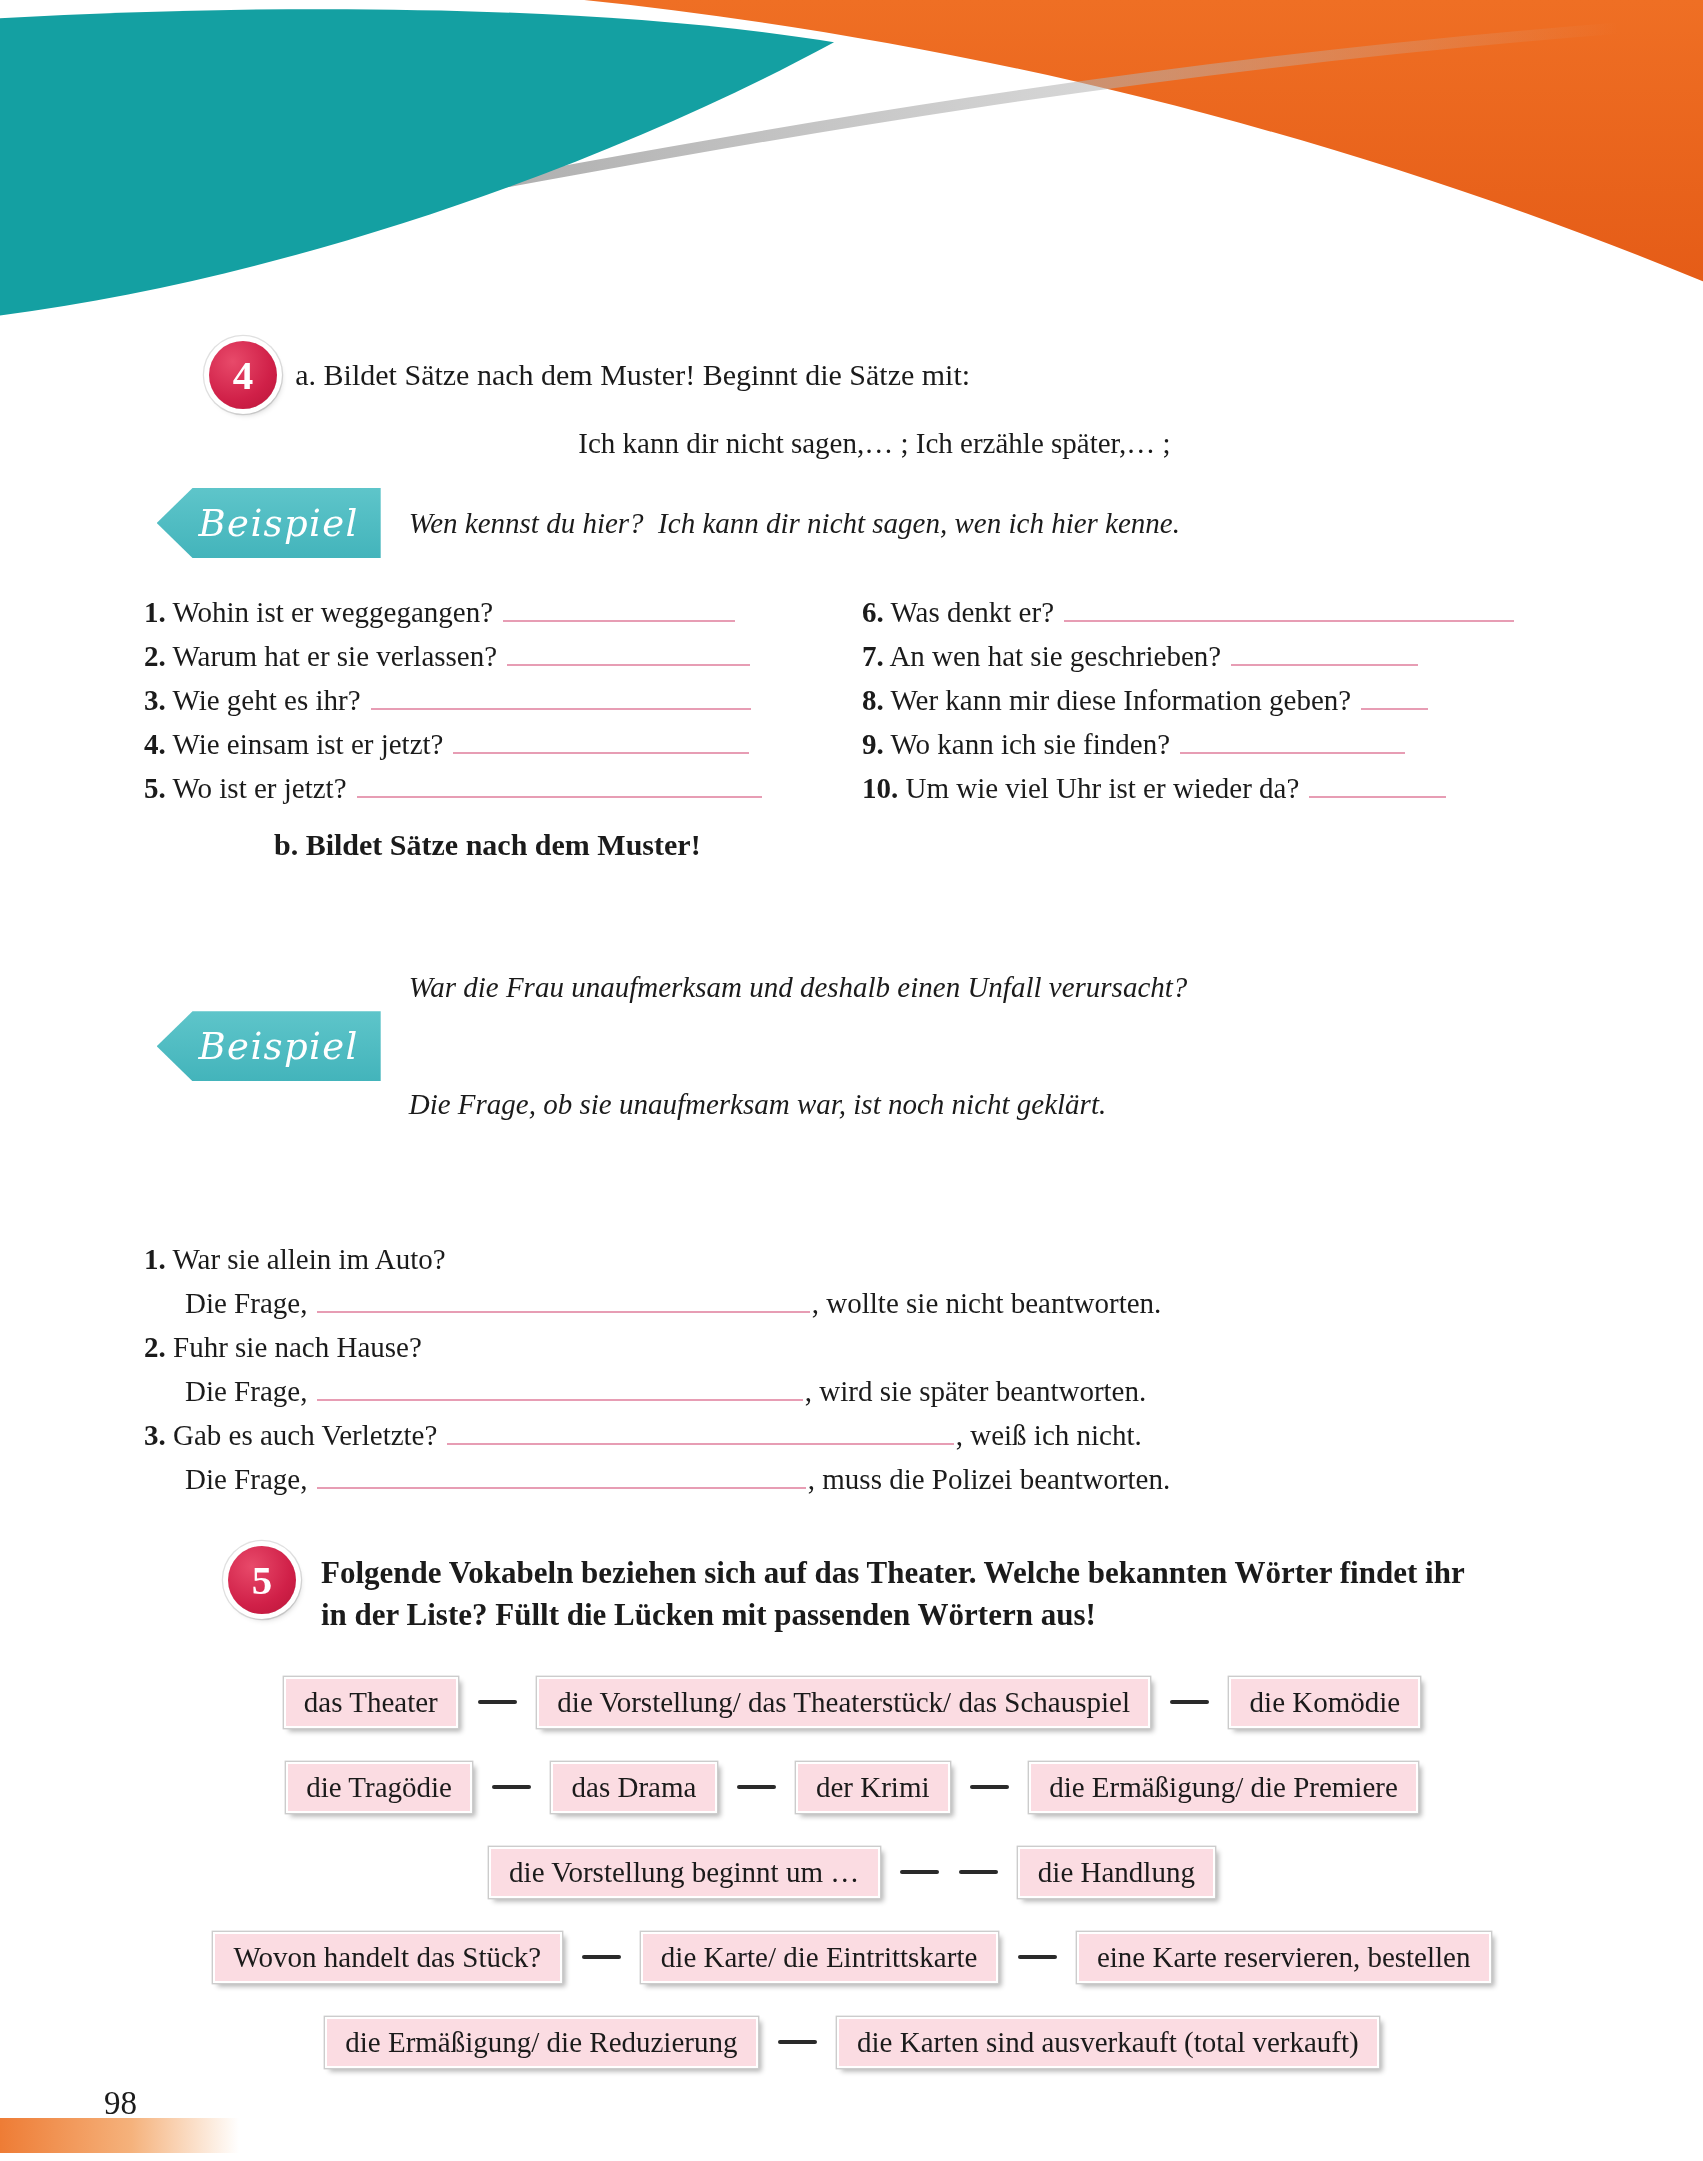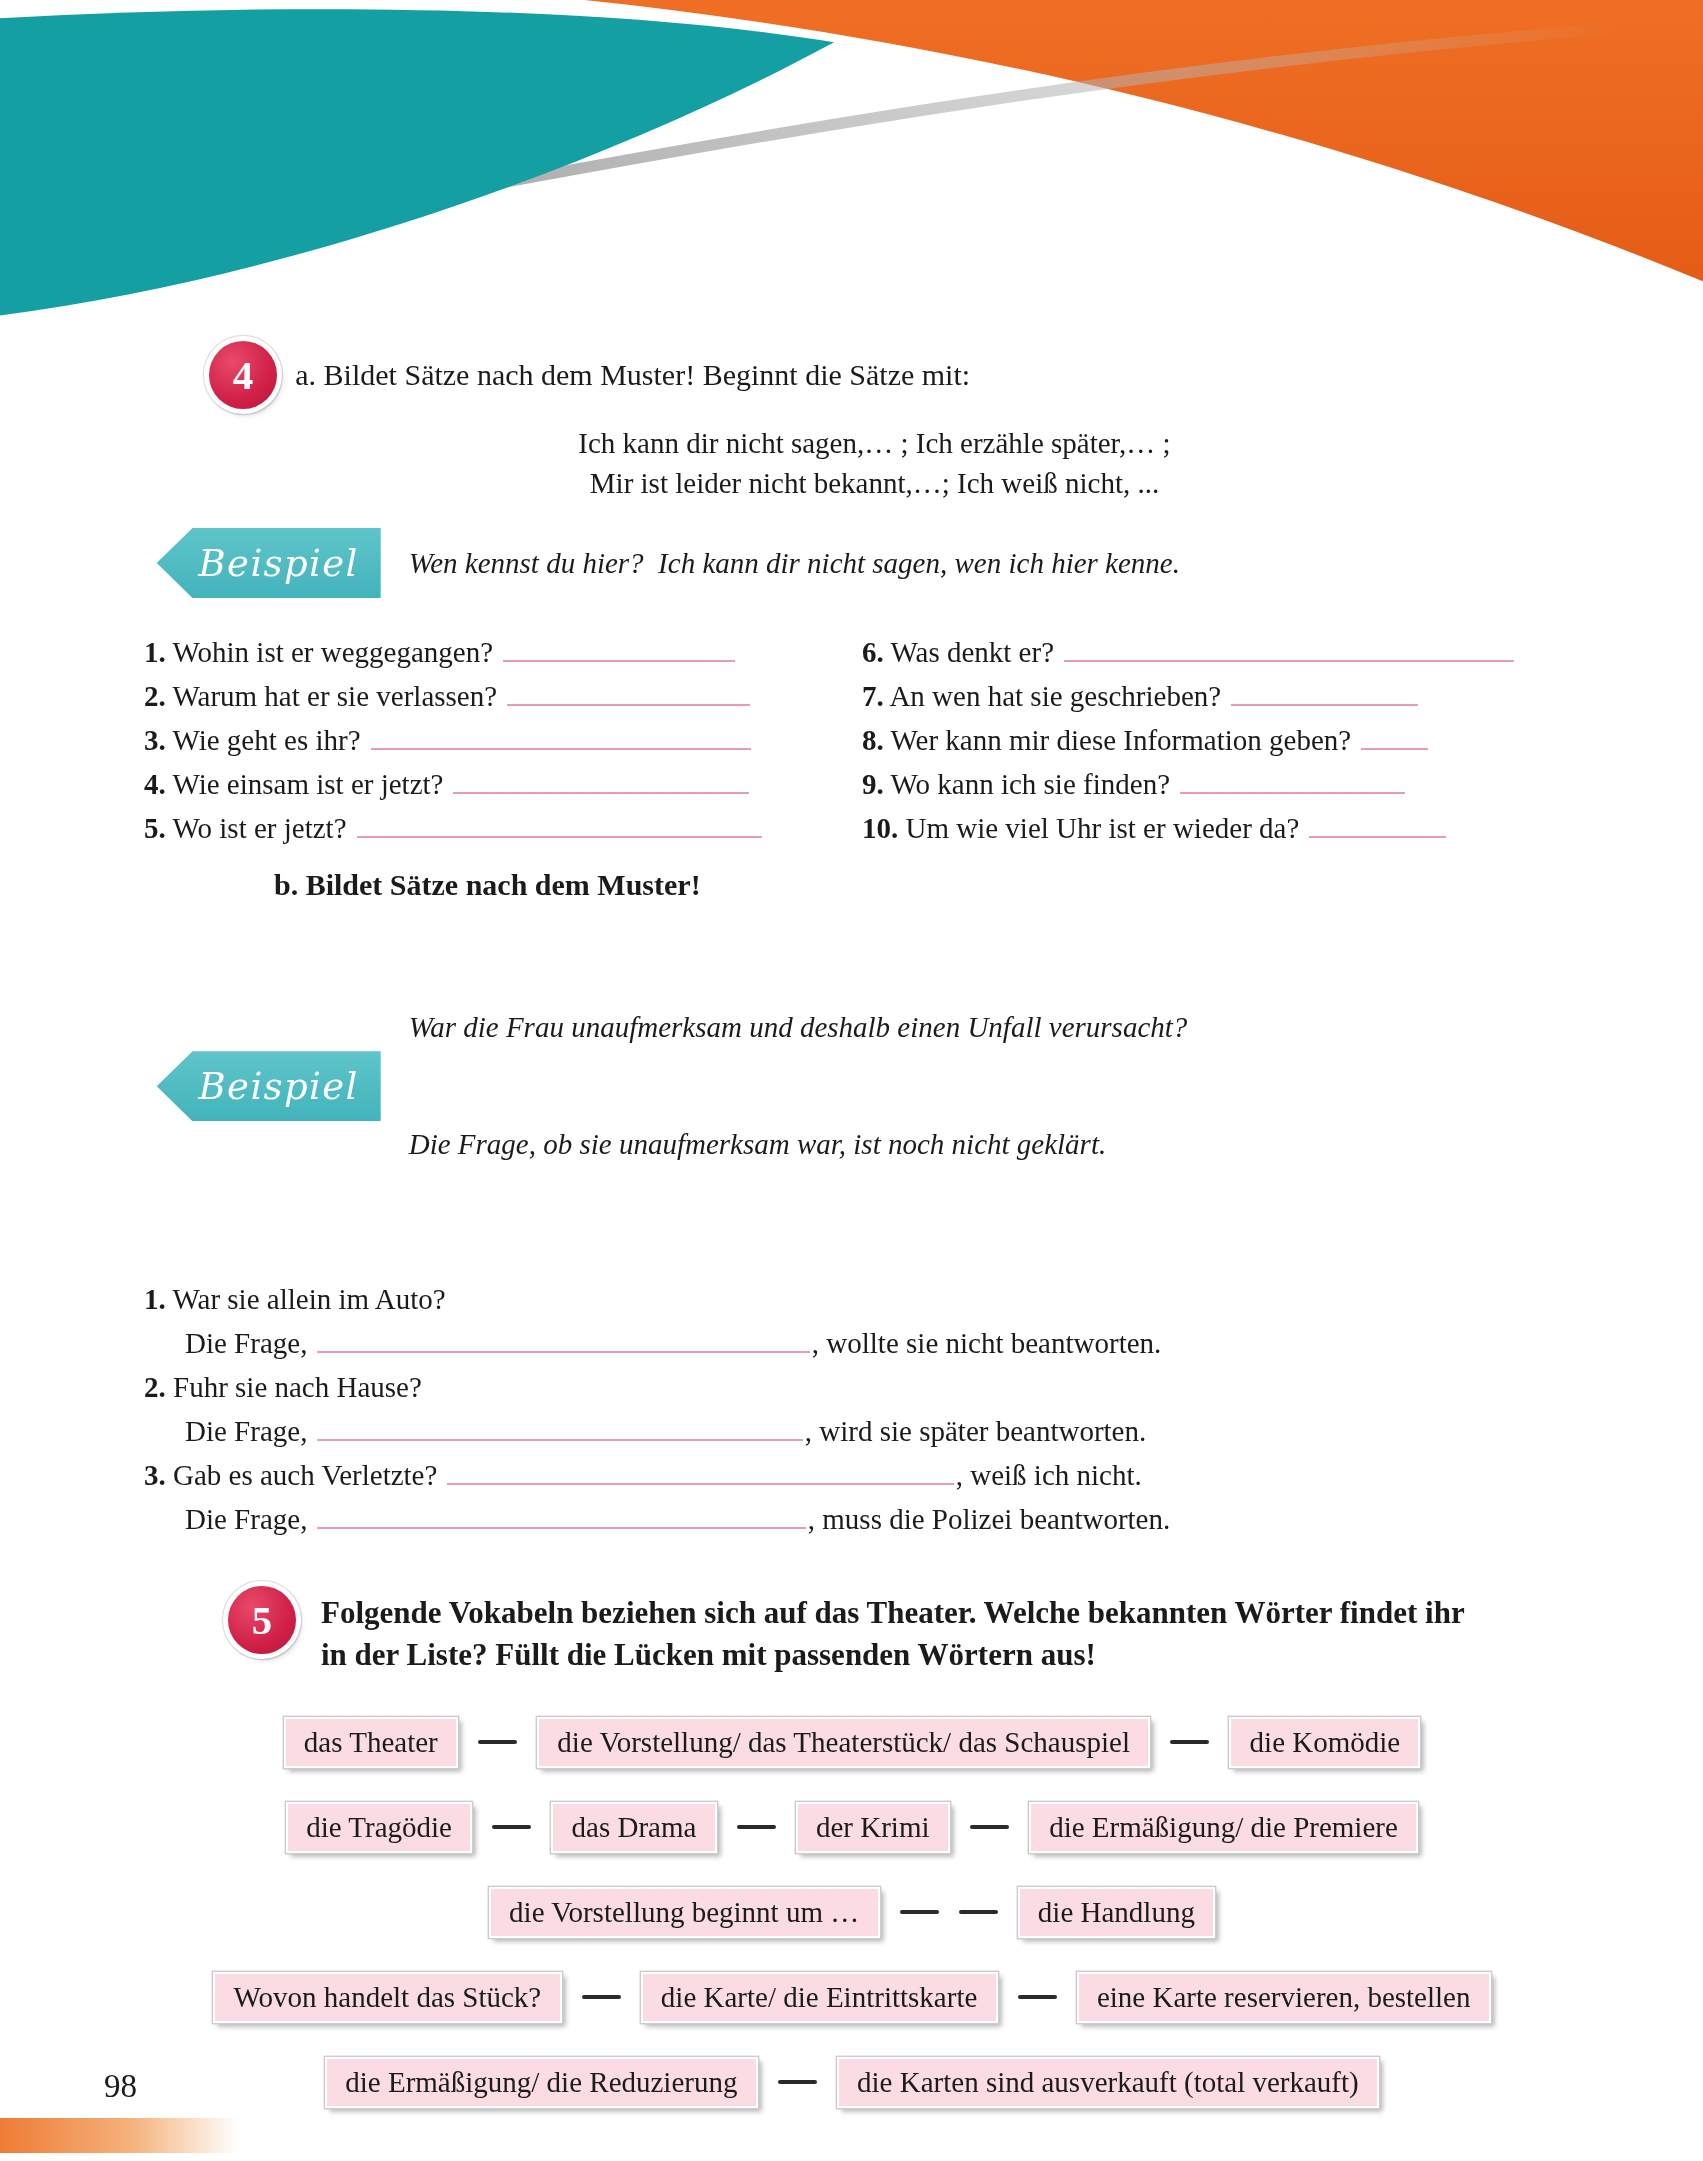--- a/index.html
+++ b/index.html
@@ -102,7 +102,6 @@
 
   <div class="intro">
     <div>Ich kann dir nicht sagen,… ; Ich erzähle später,… ;</div>
-    <div>Mir ist leider nicht bekannt,…; Ich weiß nicht, ...</div>
   </div>
 
   <div class="beispiel-row">

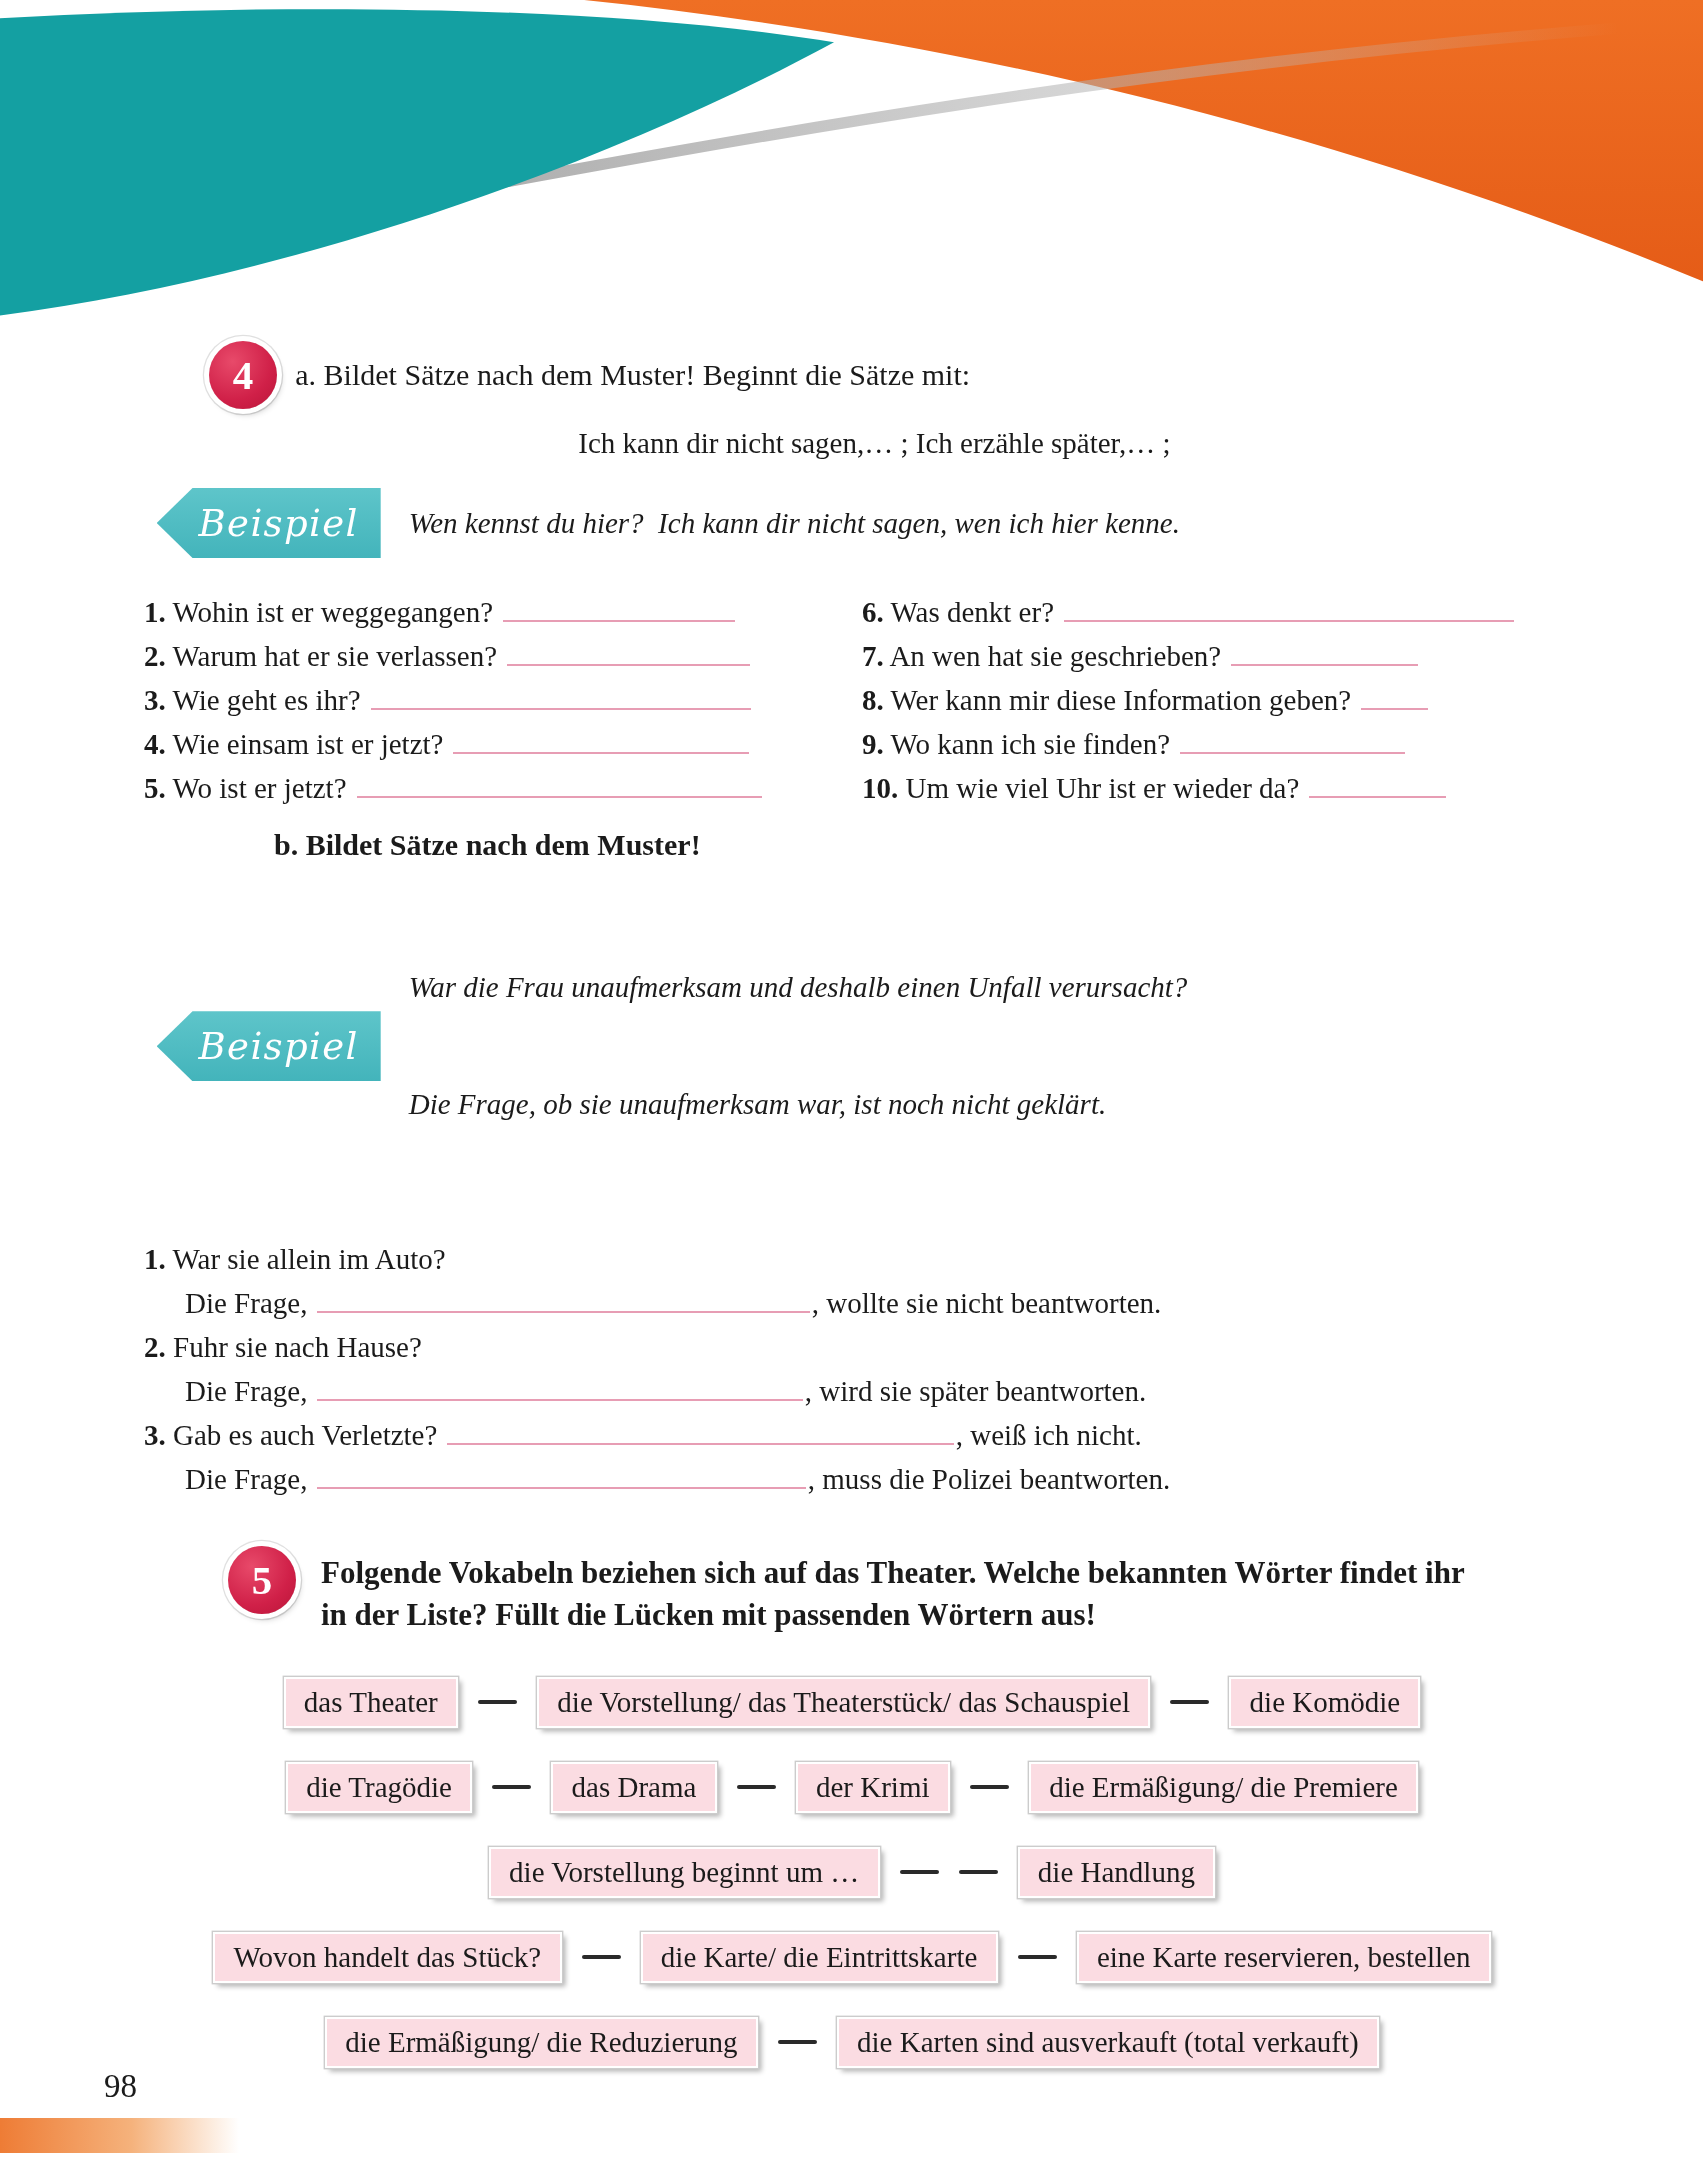--- a/index.html
+++ b/index.html
@@ -70,7 +70,7 @@
     position:absolute;left:0;bottom:8.4px;width:239px;height:35px;
     background:linear-gradient(90deg,#ee7c35 0%, #f5b27c 55%, rgba(255,255,255,0) 100%);
   }
-  .page-number{position:absolute;left:104px;bottom:56px;font-size:33px;}
+  .page-number{position:absolute;left:104px;bottom:39px;font-size:33px;}
 </style>
 </head>
 <body>

